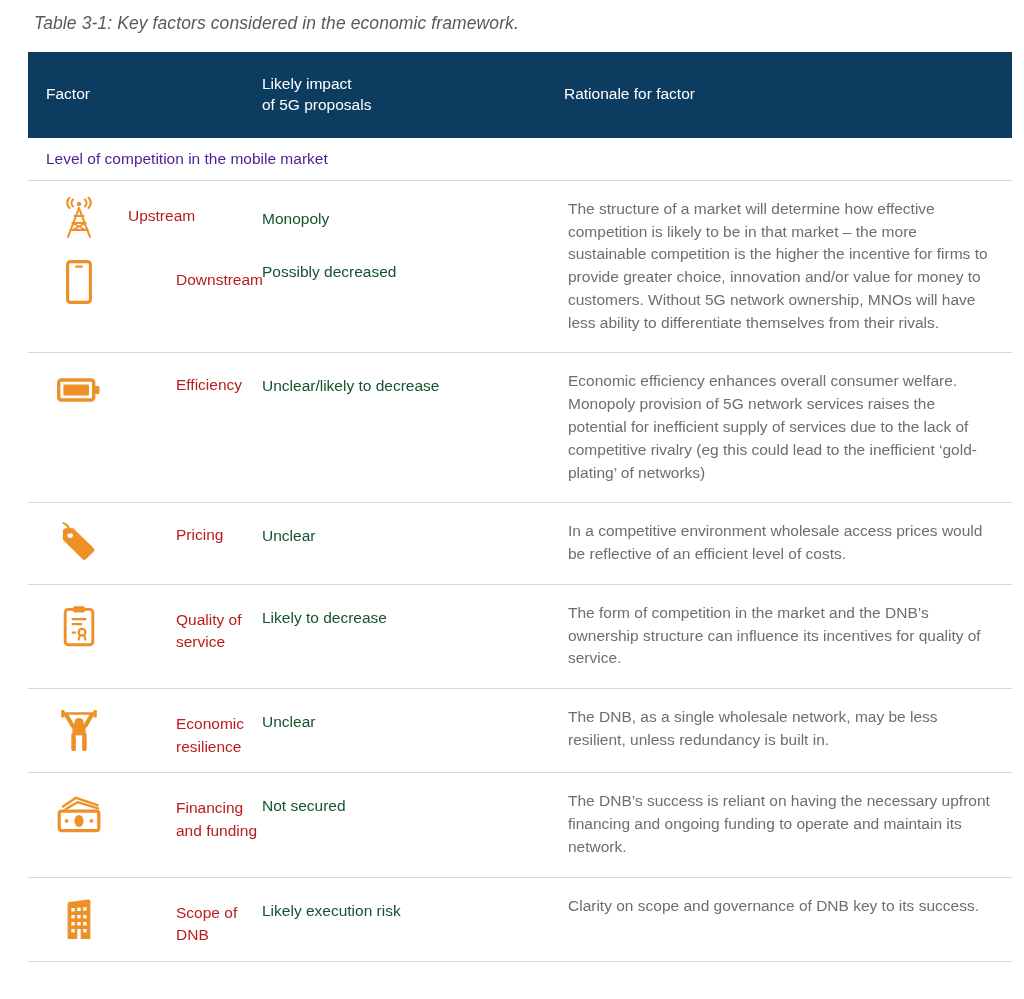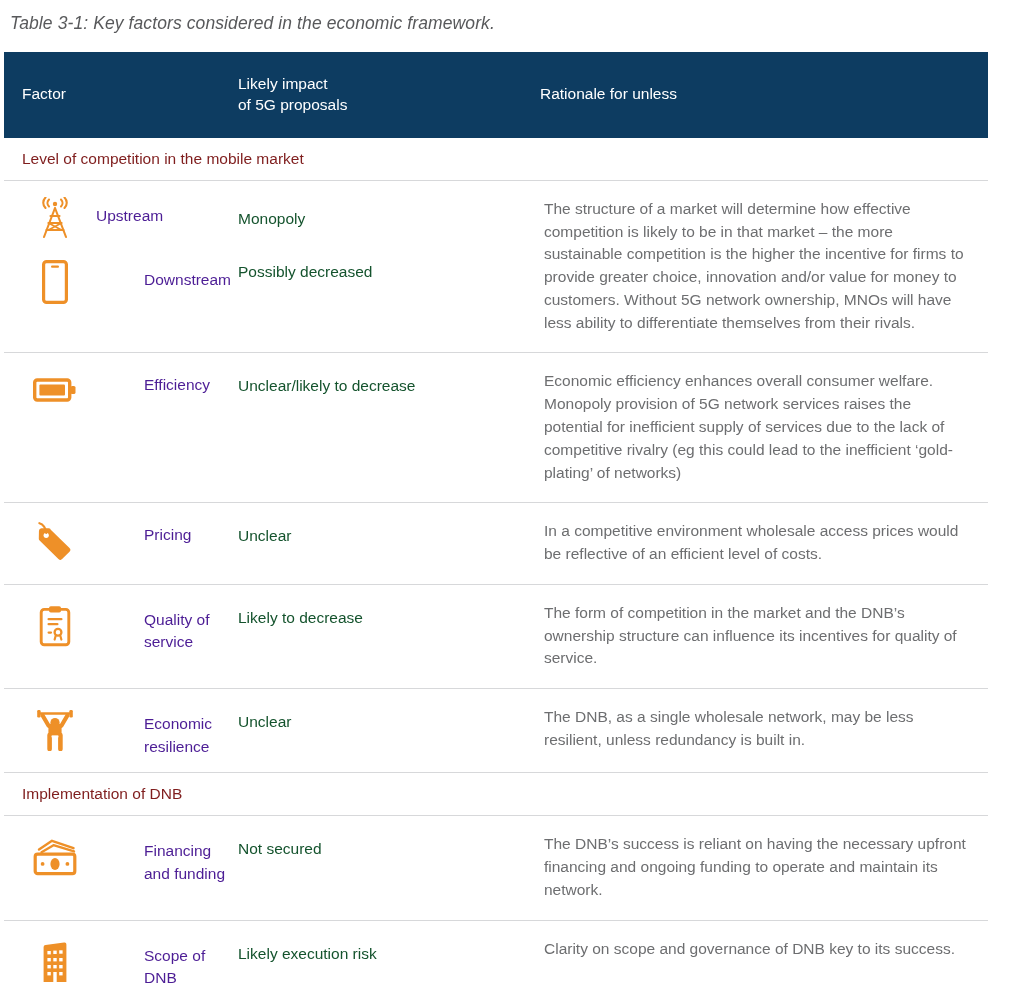--- a/index.html
+++ b/index.html
@@ -19,7 +19,7 @@
     width: 812px;
     height: 999px;
     box-sizing: border-box;
-    padding: 0 4px;
+    padding: 0 28px;
   }
   .table-caption {
     font-style: italic;

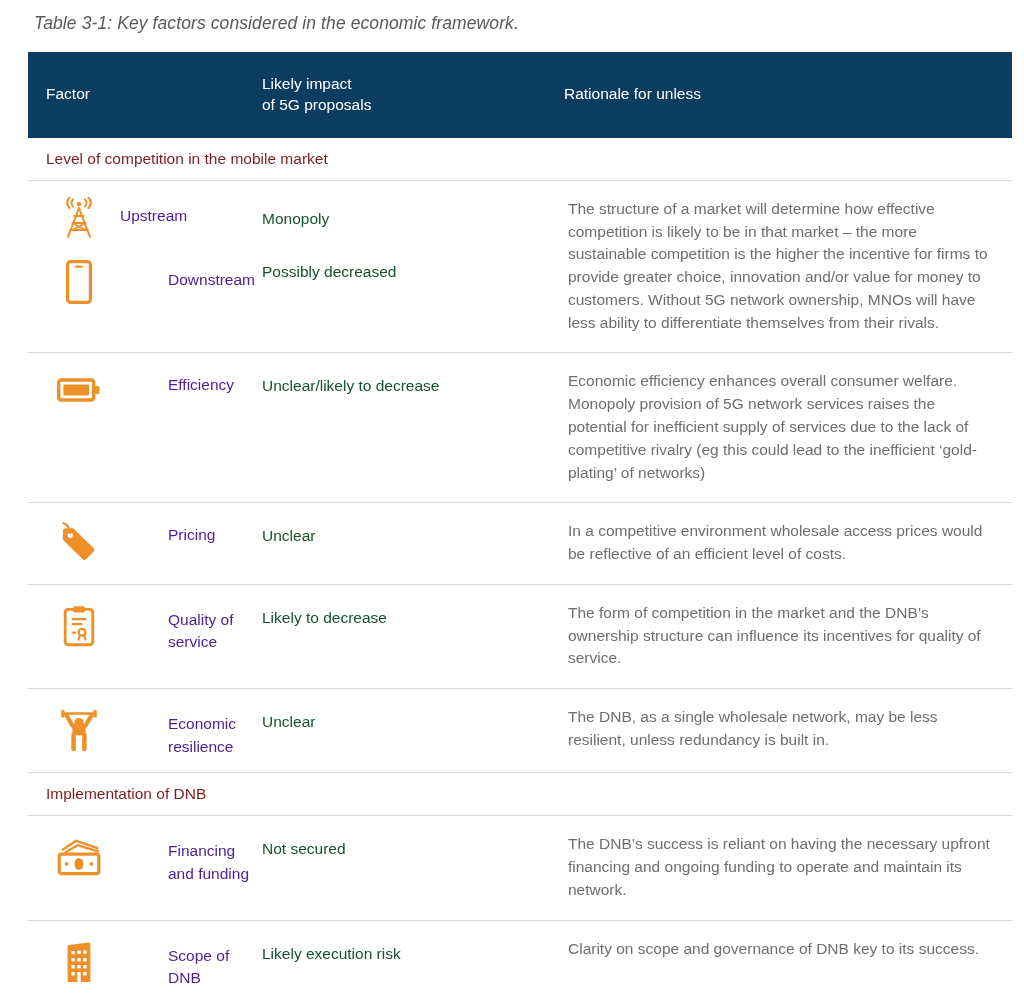--- a/index.html
+++ b/index.html
@@ -144,7 +144,7 @@
           <span class="hdr-l2">of 5G proposals</span>
         </th>
         <th class="h-rationale">
-          <span class="hdr-l1">Rationale for unless</span>
+          <span class="hdr-l1">Rationale for factor</span>
         </th>
       </tr>
     </thead>

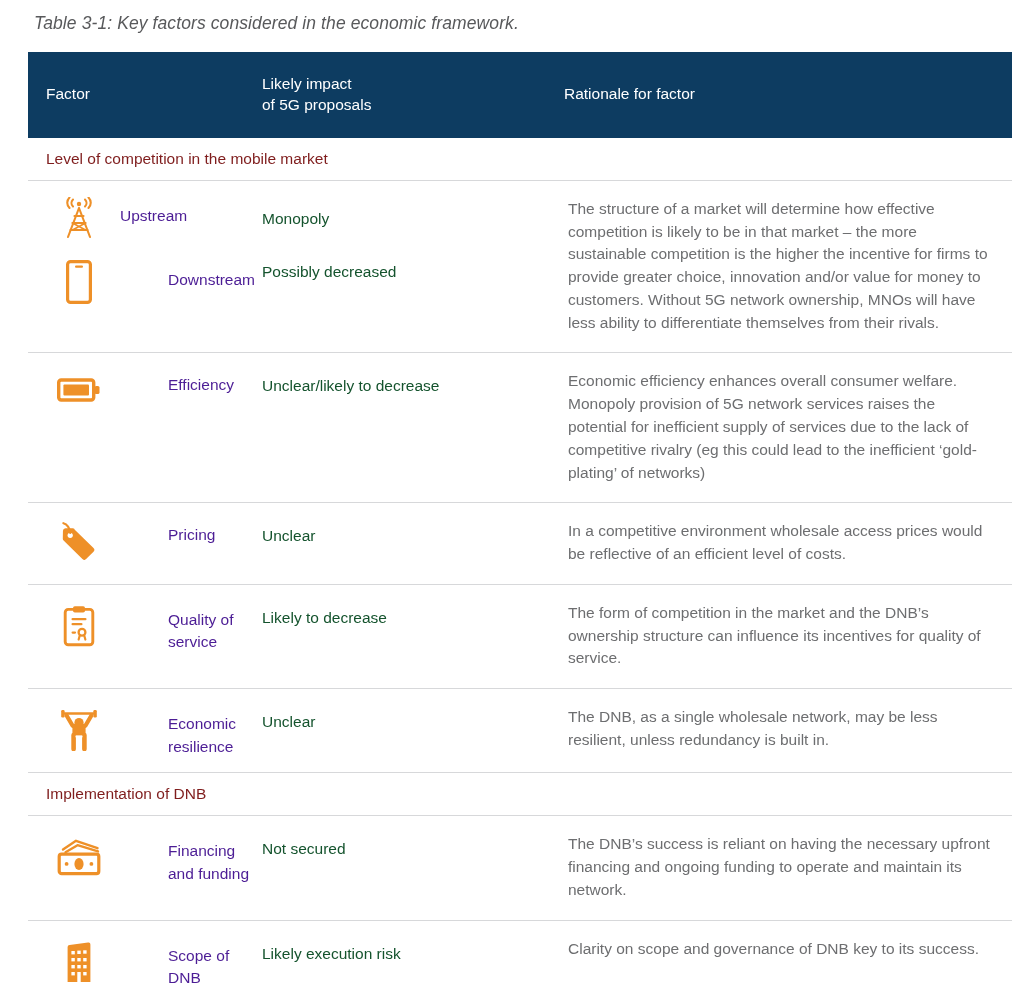--- a/index.html
+++ b/index.html
@@ -61,7 +61,7 @@
     border-bottom: 1px solid #d7d8da;
     padding: 11px 0 11px 18px;
     font-size: 15.5px;
-    color: #7f1d1d;
+    color: #4c1d95;
     line-height: 1.3;
   }
 

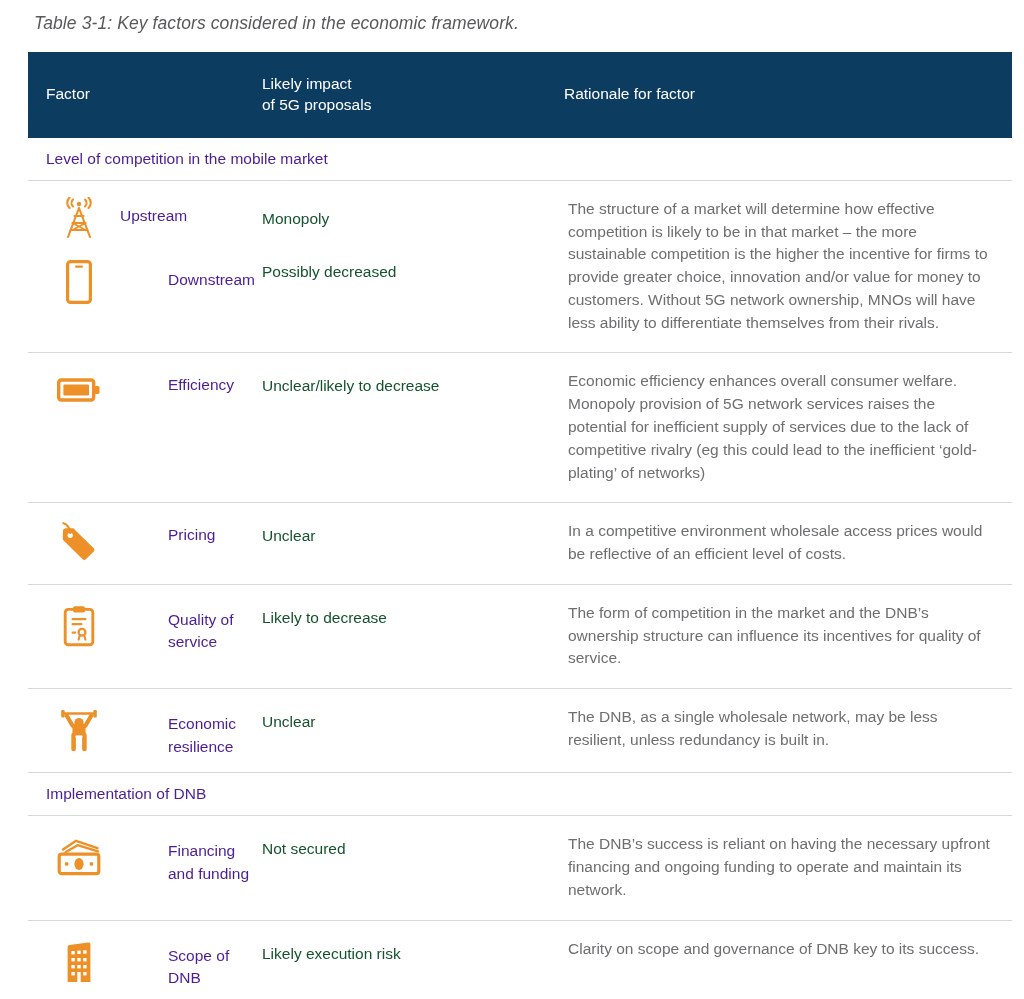--- a/index.html
+++ b/index.html
@@ -112,10 +112,10 @@
   .factor-icon svg { display: block; }
   .factor-label {
     font-size: 15.5px;
-    color: #4c1d95;
+    color: #b91c1c;
     line-height: 1.45;
     padding-top: 11px;
-    margin-left: 8px;
+    margin-left: 16px;
   }
   .factor-entry.tight .factor-label { padding-top: 8px; text-align: right; }
   .factor-entry.tall-icon .factor-icon { height: 56px; }

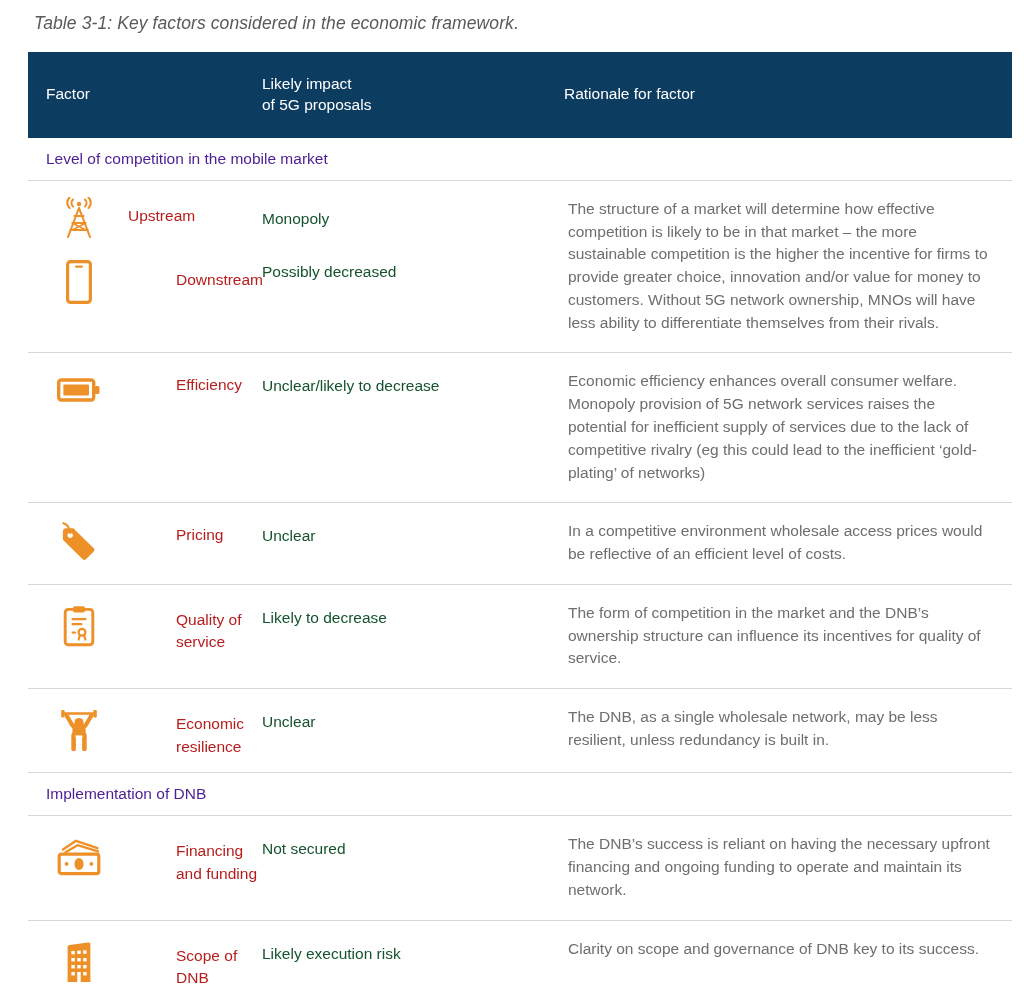--- a/index.html
+++ b/index.html
@@ -292,9 +292,6 @@
         </td>
       </tr>
 
-      <tr class="section-row">
-        <td colspan="3">Implementation of DNB</td>
-      </tr>
 
       <tr class="data-row">
         <td class="cell-factor">

